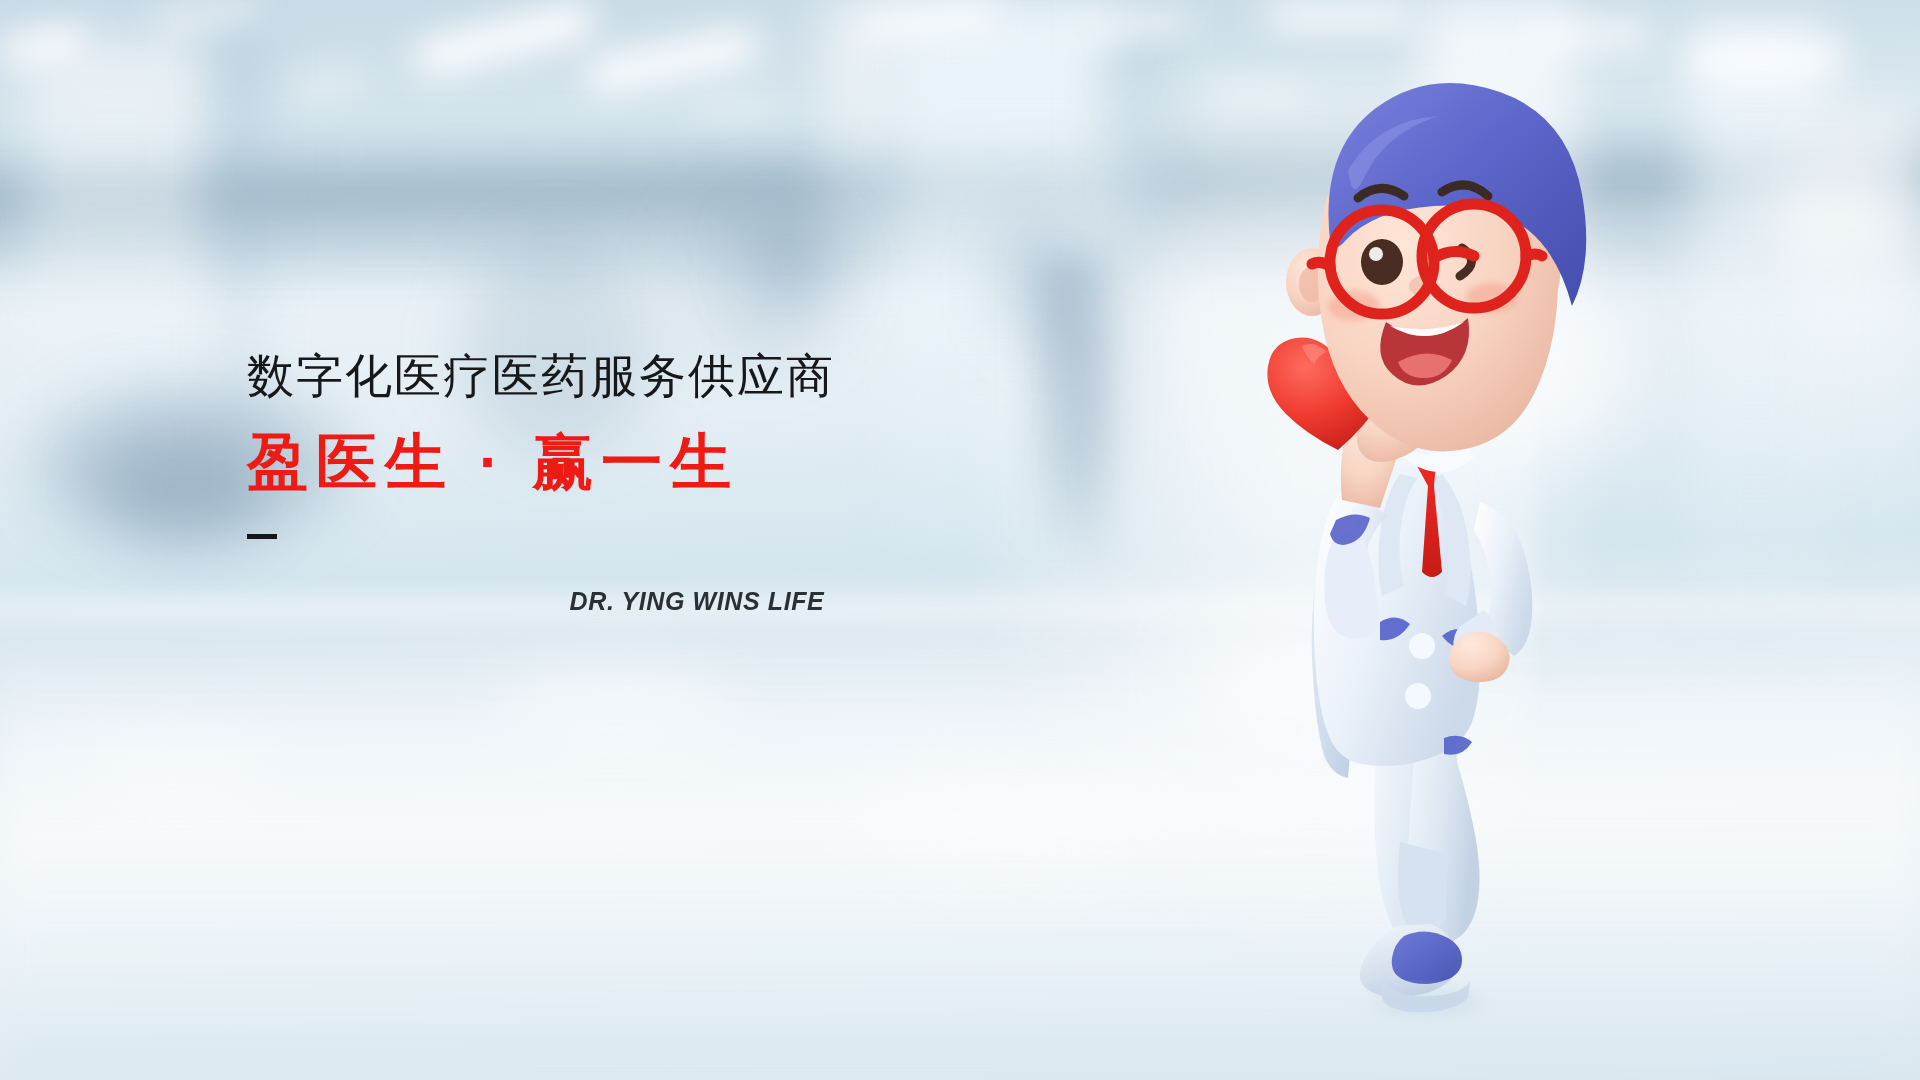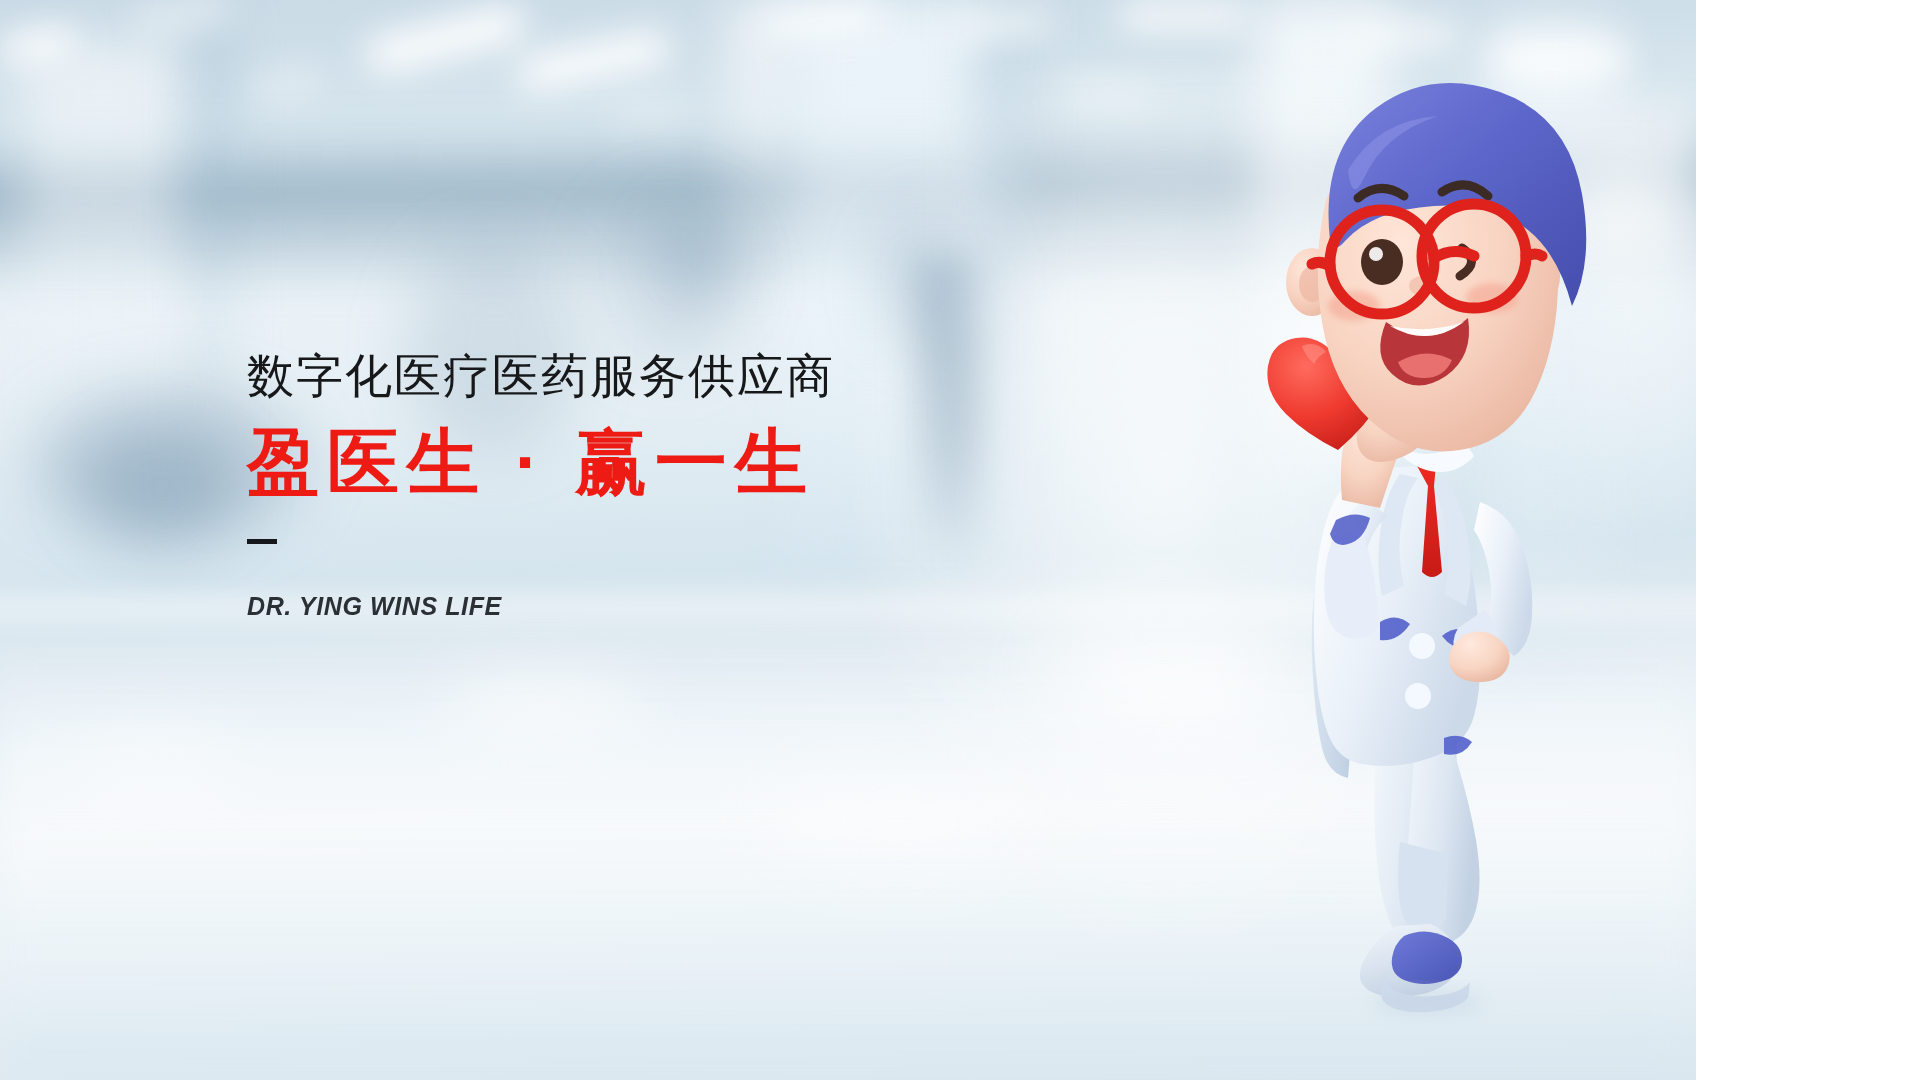--- a/index.html
+++ b/index.html
@@ -13,7 +13,7 @@
 
   #banner {
     position: relative;
-    width: 1696px;
+    width: 1920px;
     height: 1080px;
     overflow: hidden;
     background: #fef9c3;

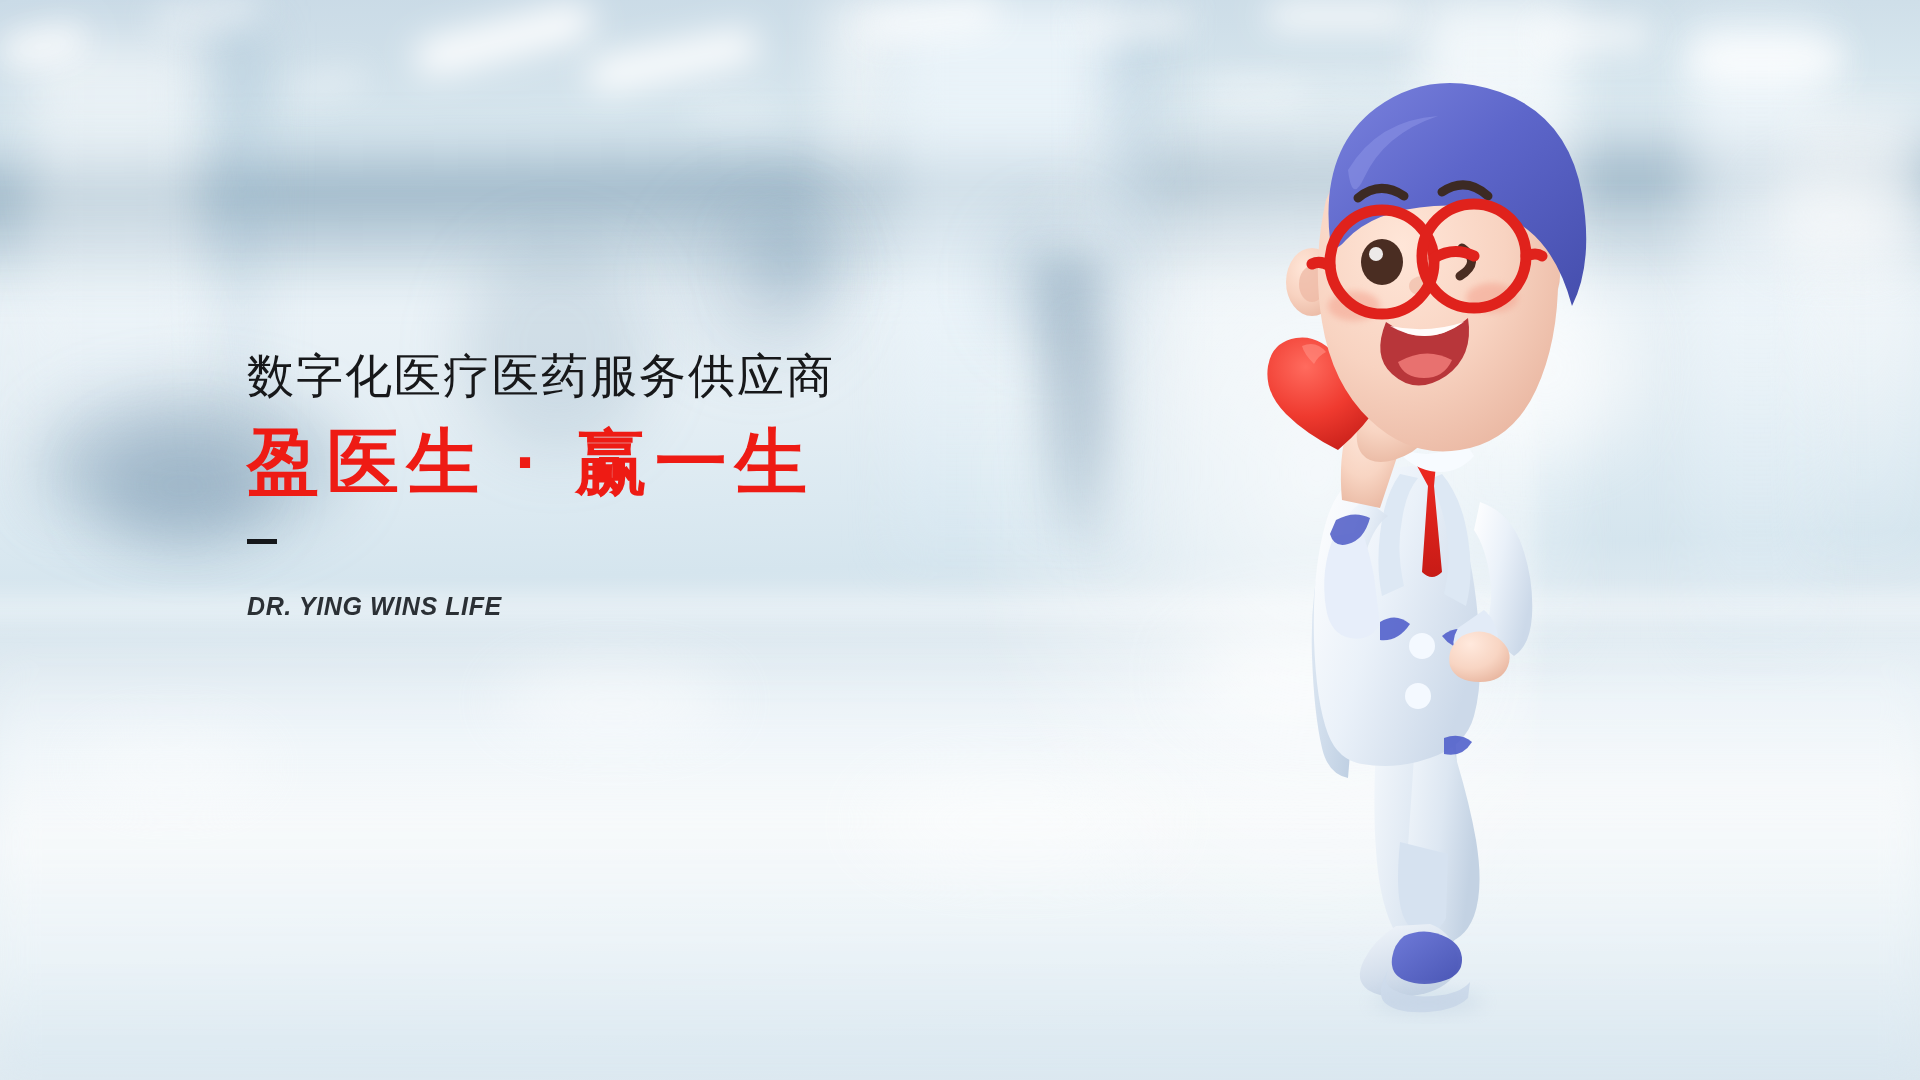--- a/index.html
+++ b/index.html
@@ -194,8 +194,8 @@
     white-space: nowrap;
   }
   .slogan-cn {
-    margin-top: 22px;
-    font-size: 72px;
+    margin-top: 28px;
+    font-size: 61px;
     line-height: 1.08;
     letter-spacing: 8px;
     color: #ee1b14;

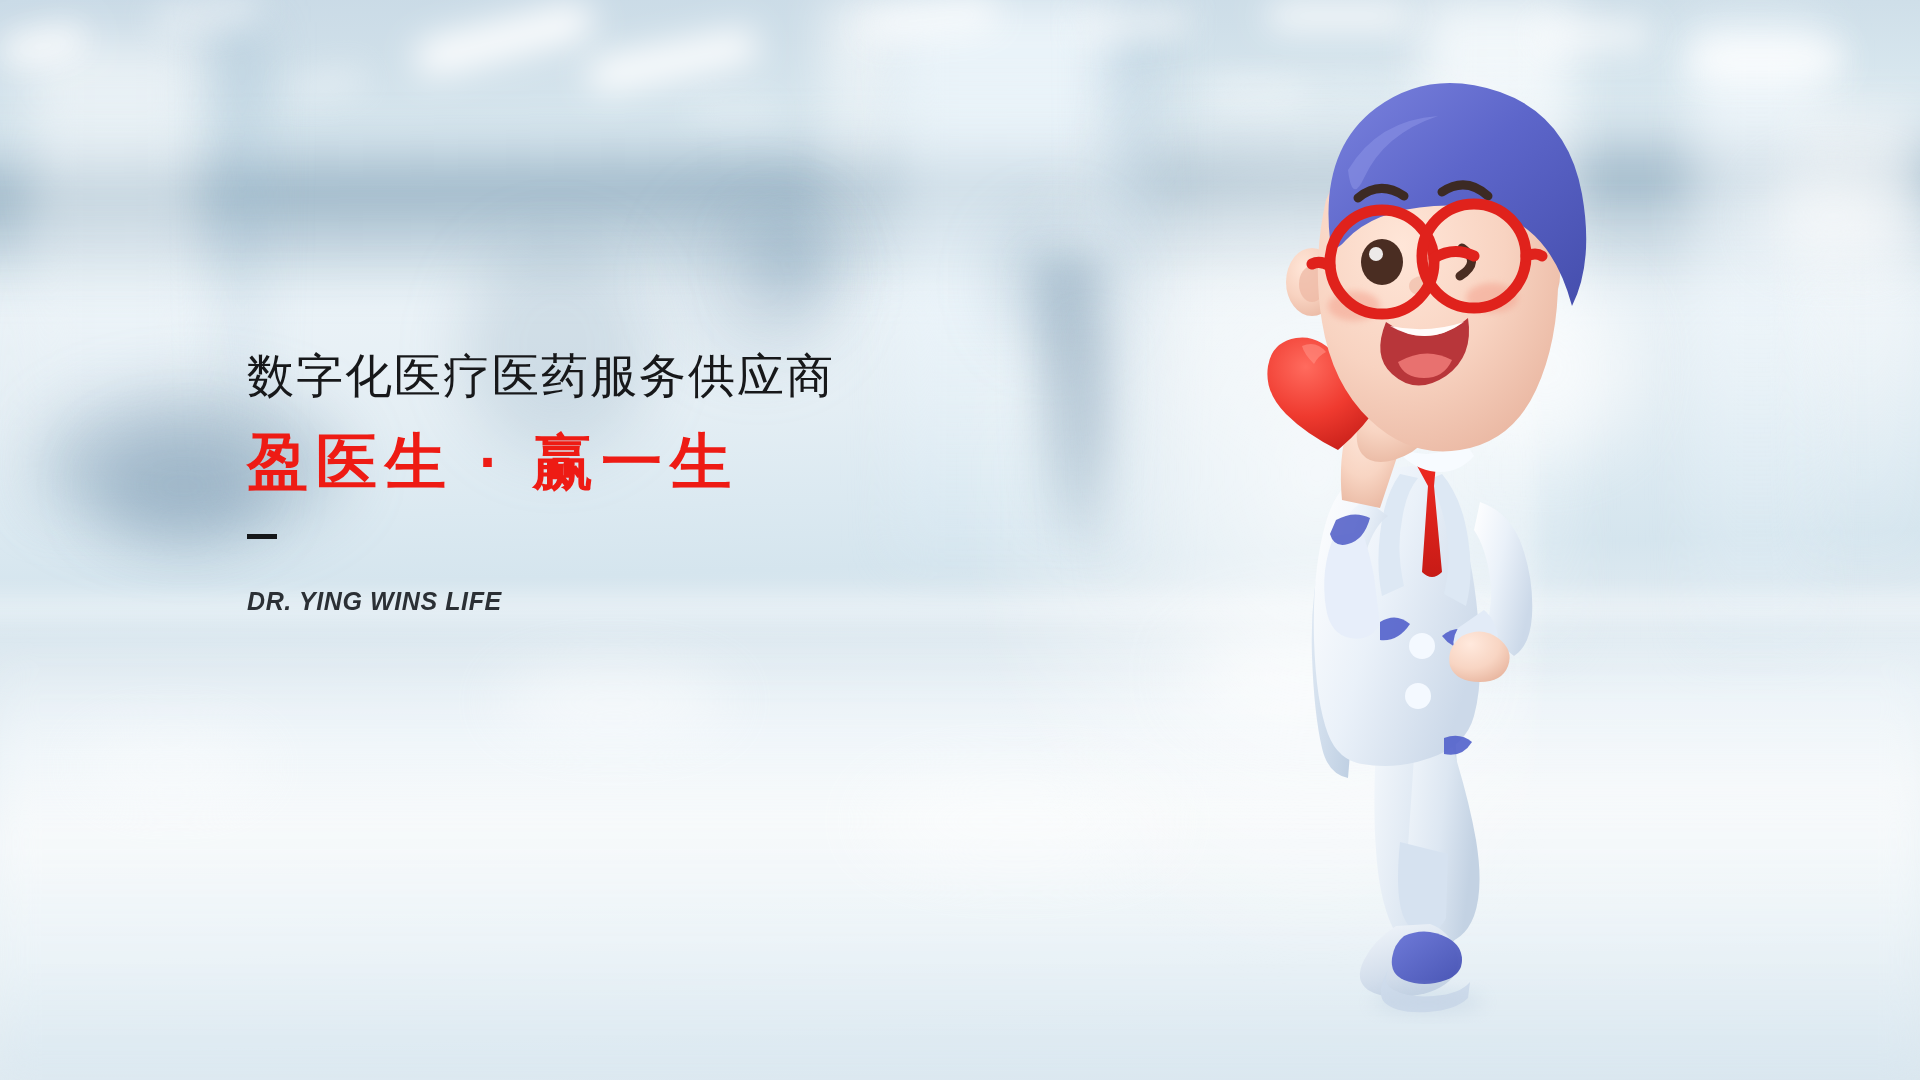--- a/index.html
+++ b/index.html
@@ -217,6 +217,7 @@
     font-style: italic;
     font-weight: 600;
     white-space: nowrap;
+    text-align: center;
   }
 
   

